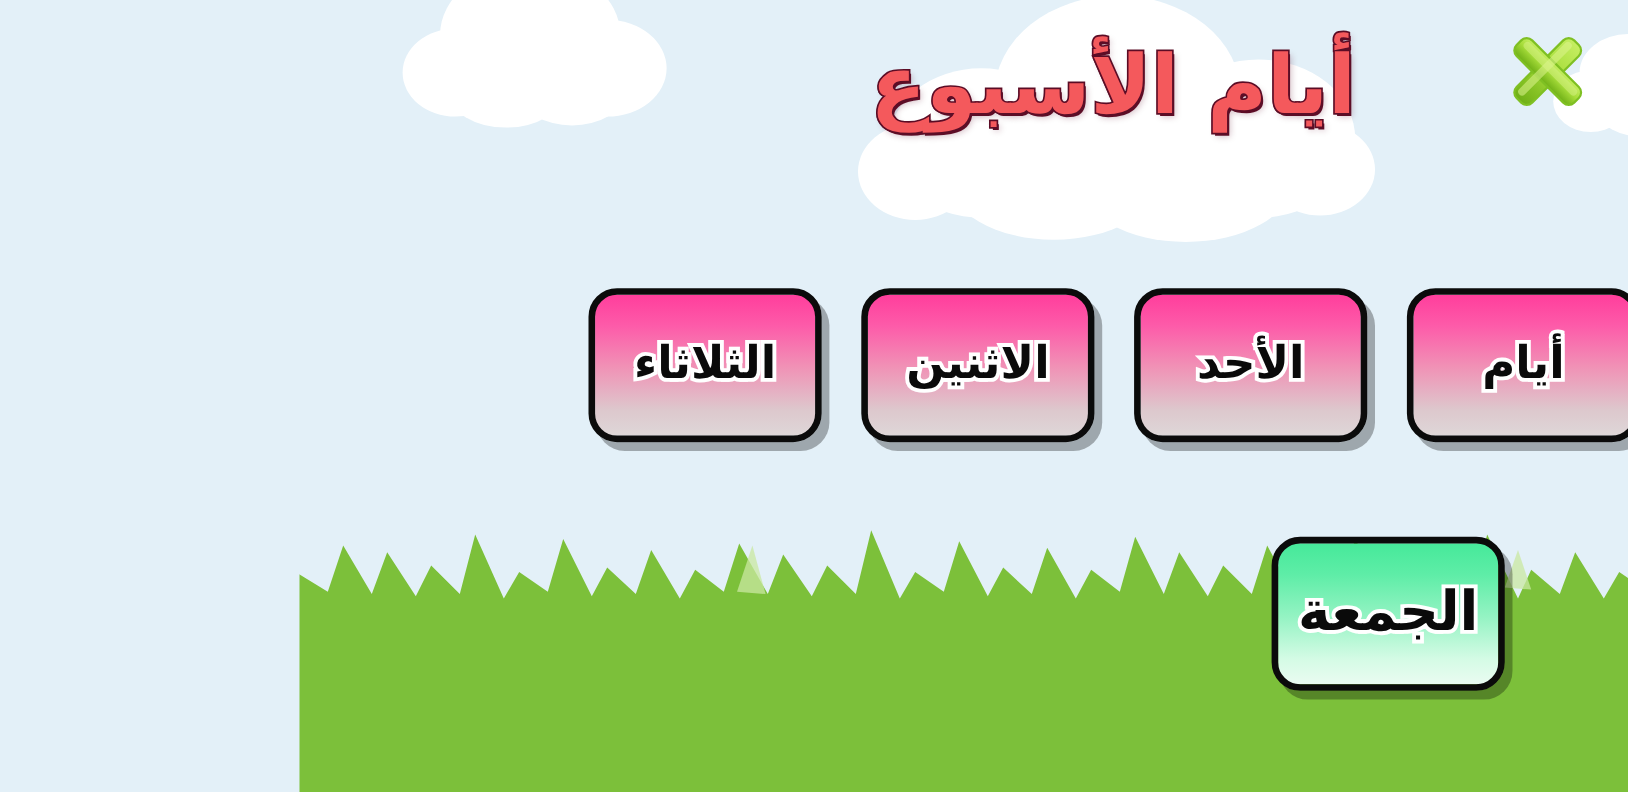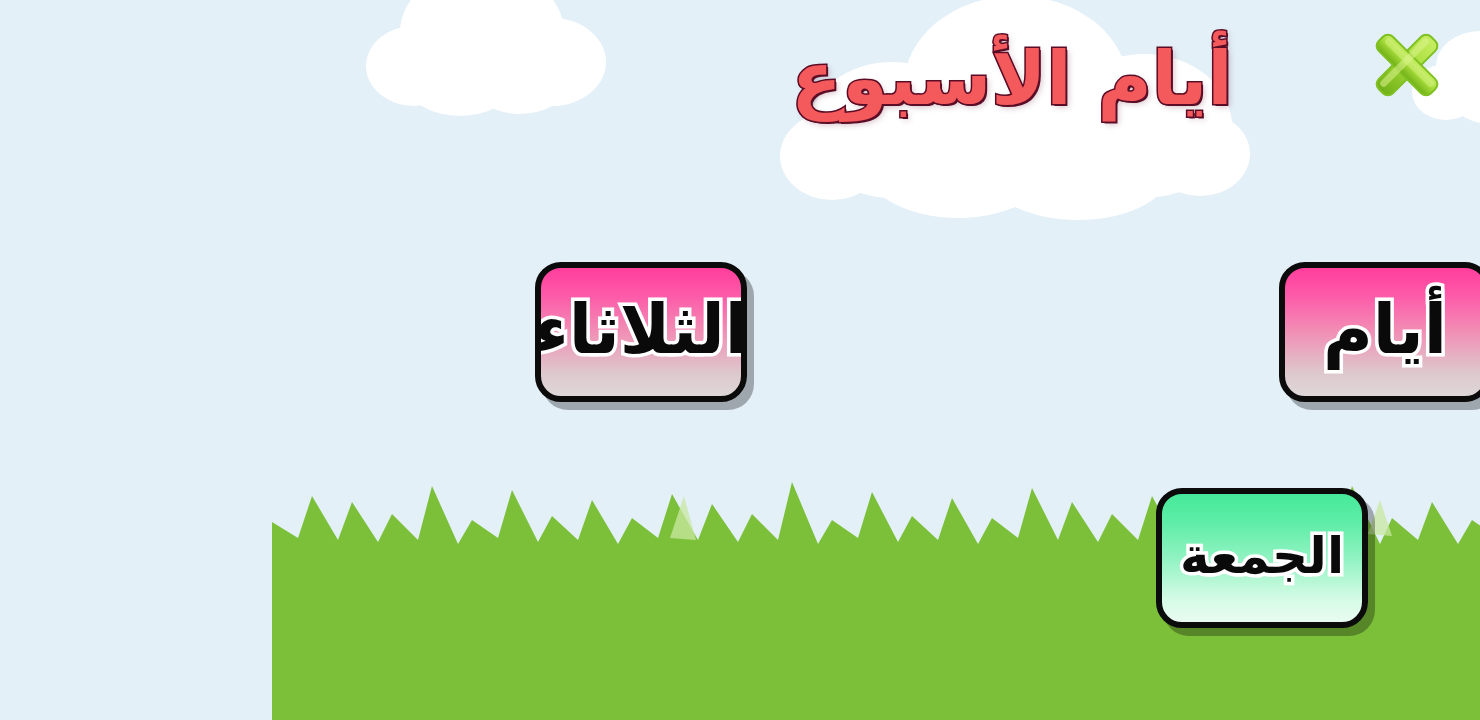--- a/index.html
+++ b/index.html
@@ -141,7 +141,7 @@
     text-shadow: 0 0 2px rgba(255,255,255,.9);
     transform: translateY(-2px);
   }
-  .day-button.row-top  .day-label { font-size: 68px; }
+  .day-button.row-top  .day-label { font-size: 41px; }
   .day-button.row-bot  .day-label { font-size: 50px; }
   .day-label.long { font-size: 44px; }
 </style>

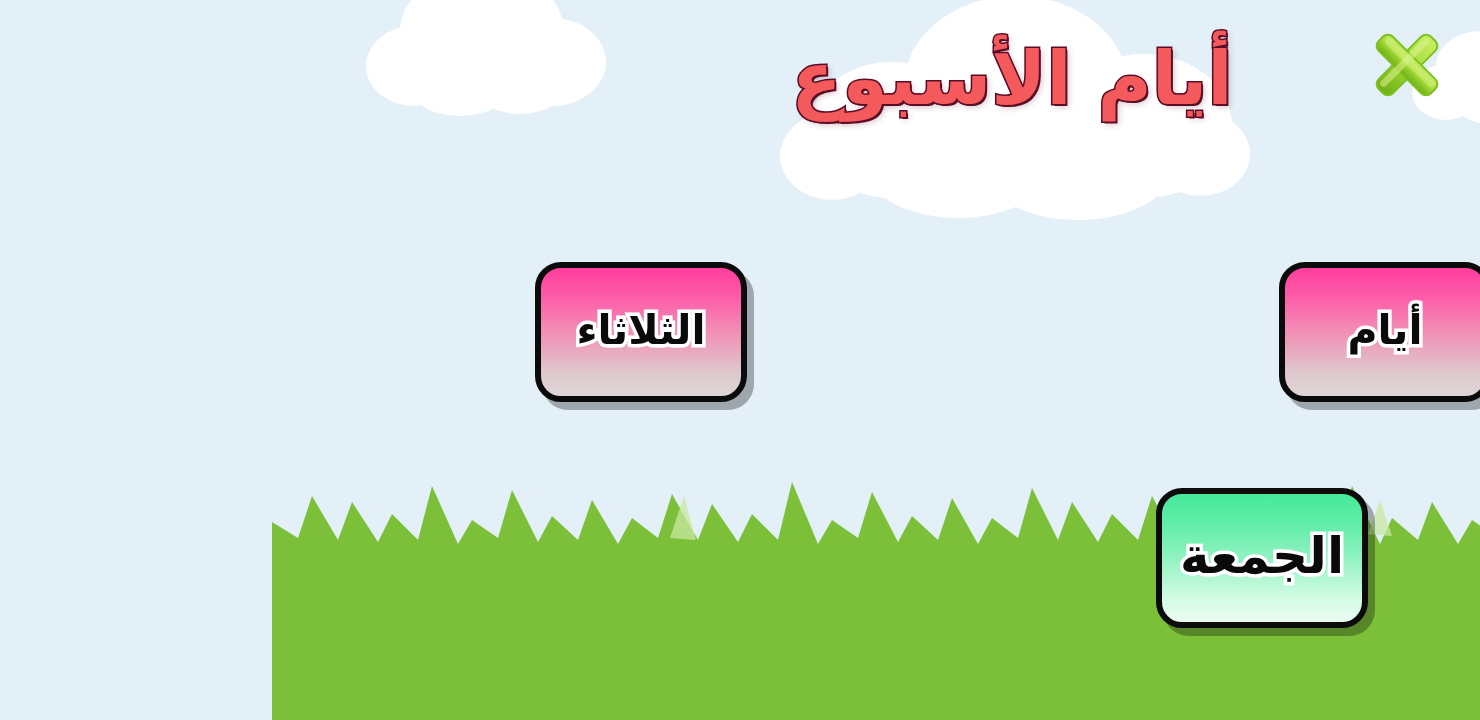--- a/index.html
+++ b/index.html
@@ -240,6 +240,9 @@
     </div>
 
 
+    <div class="day-button row-top">
+      <span class="day-label long">الاثنين</span>
+    </div>
 
     <div class="day-button row-top">
       <span class="day-label long">الثلاثاء</span>

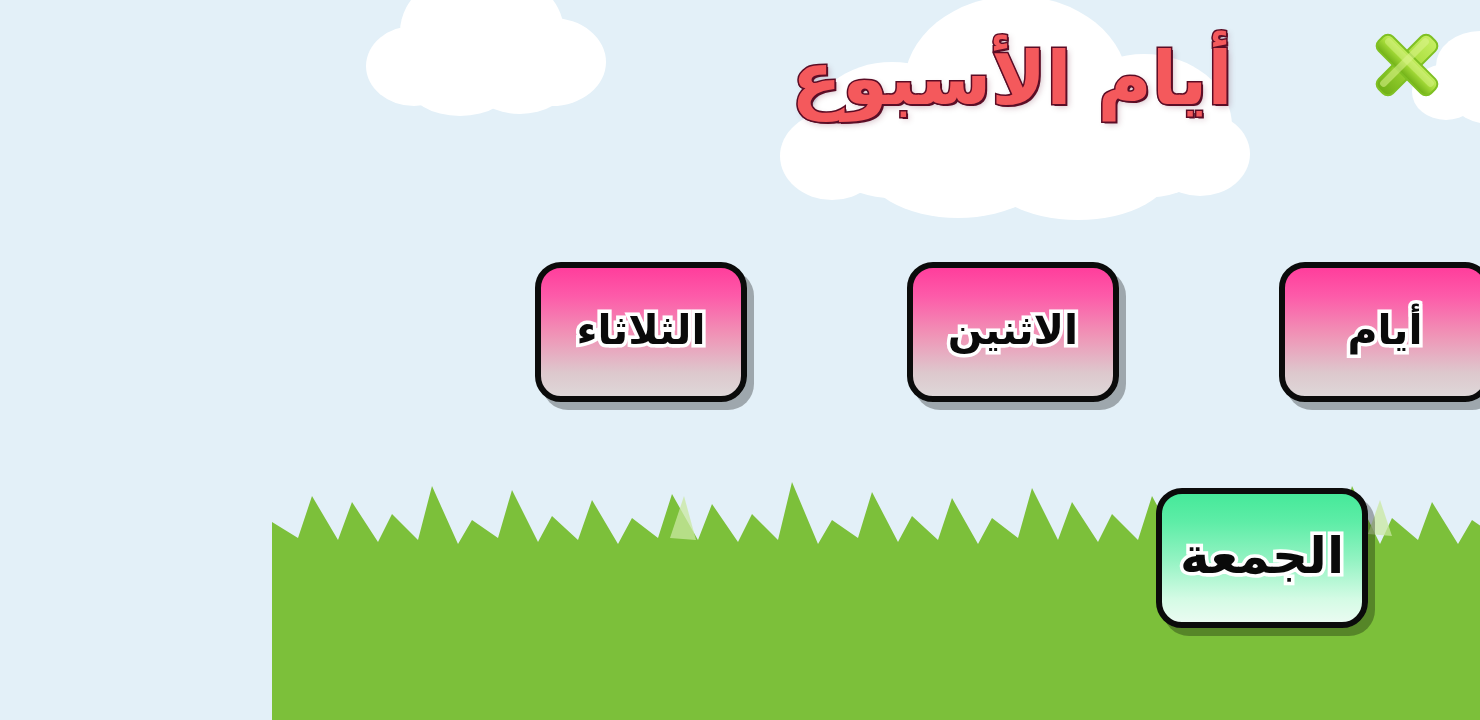--- a/index.html
+++ b/index.html
@@ -239,6 +239,9 @@
       <span class="day-label">أيام</span>
     </div>
 
+    <div class="day-button row-top">
+      <span class="day-label">الأحد</span>
+    </div>
 
     <div class="day-button row-top">
       <span class="day-label long">الاثنين</span>

